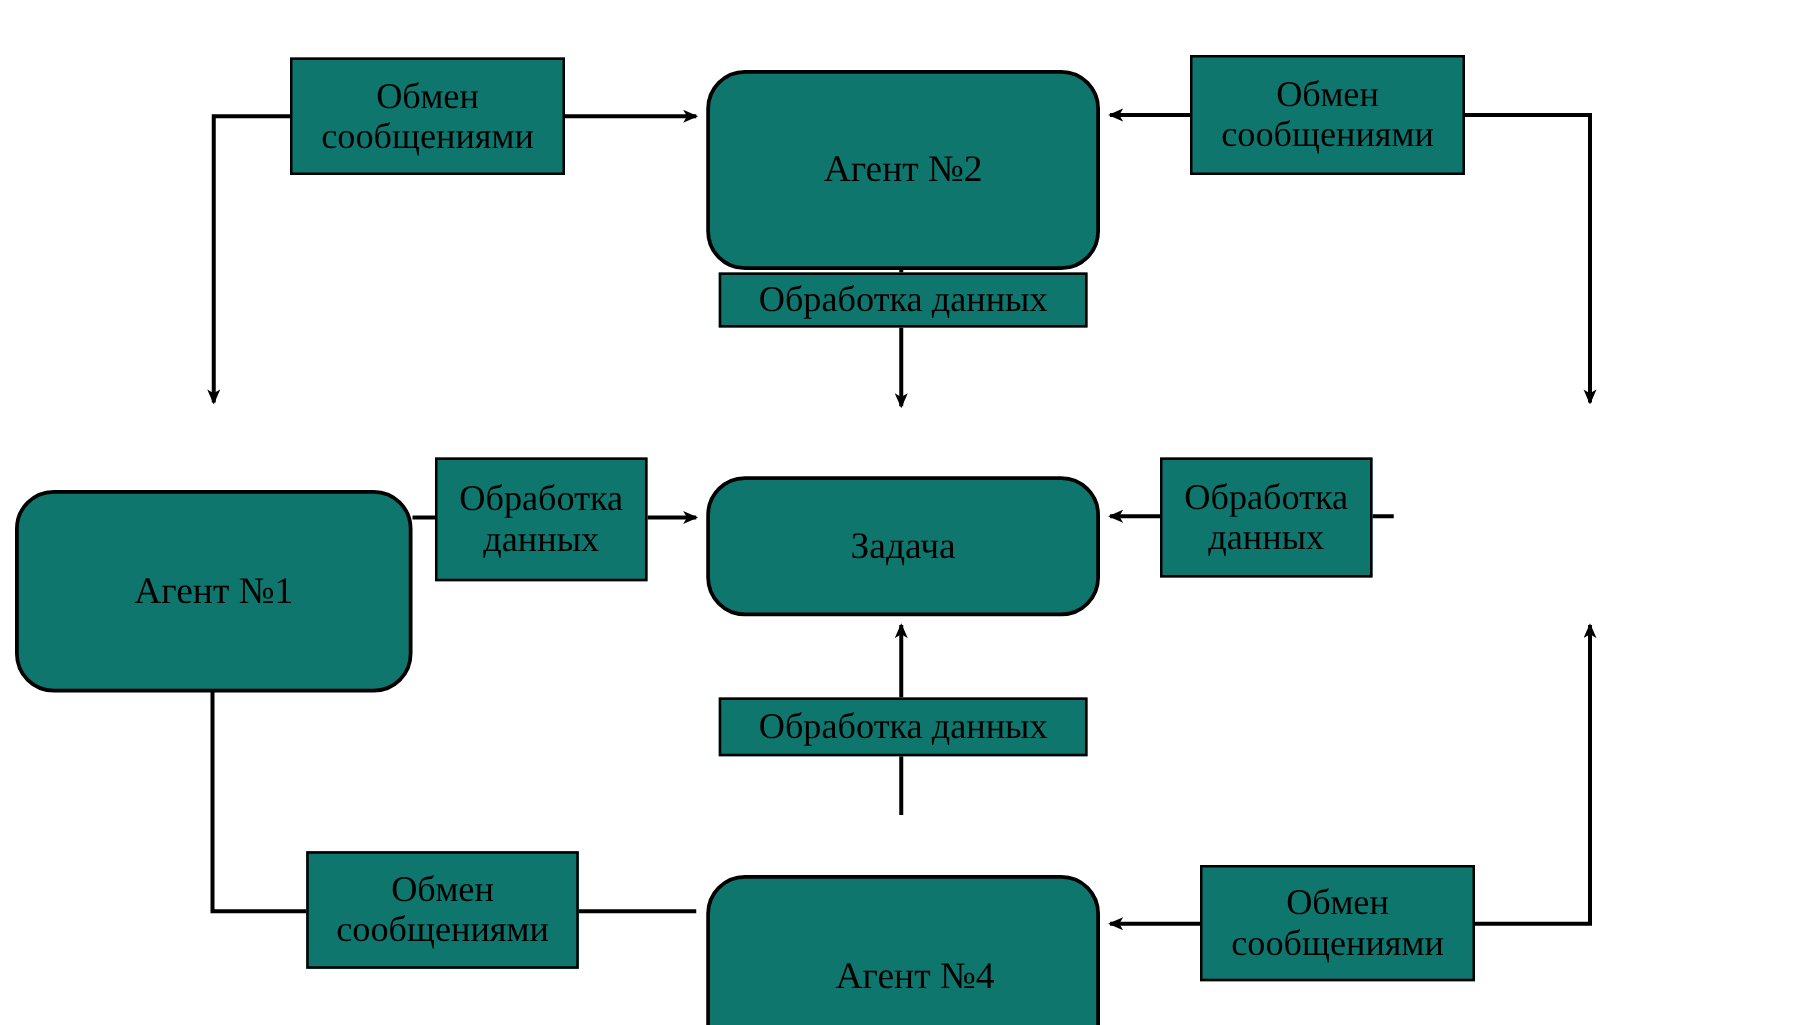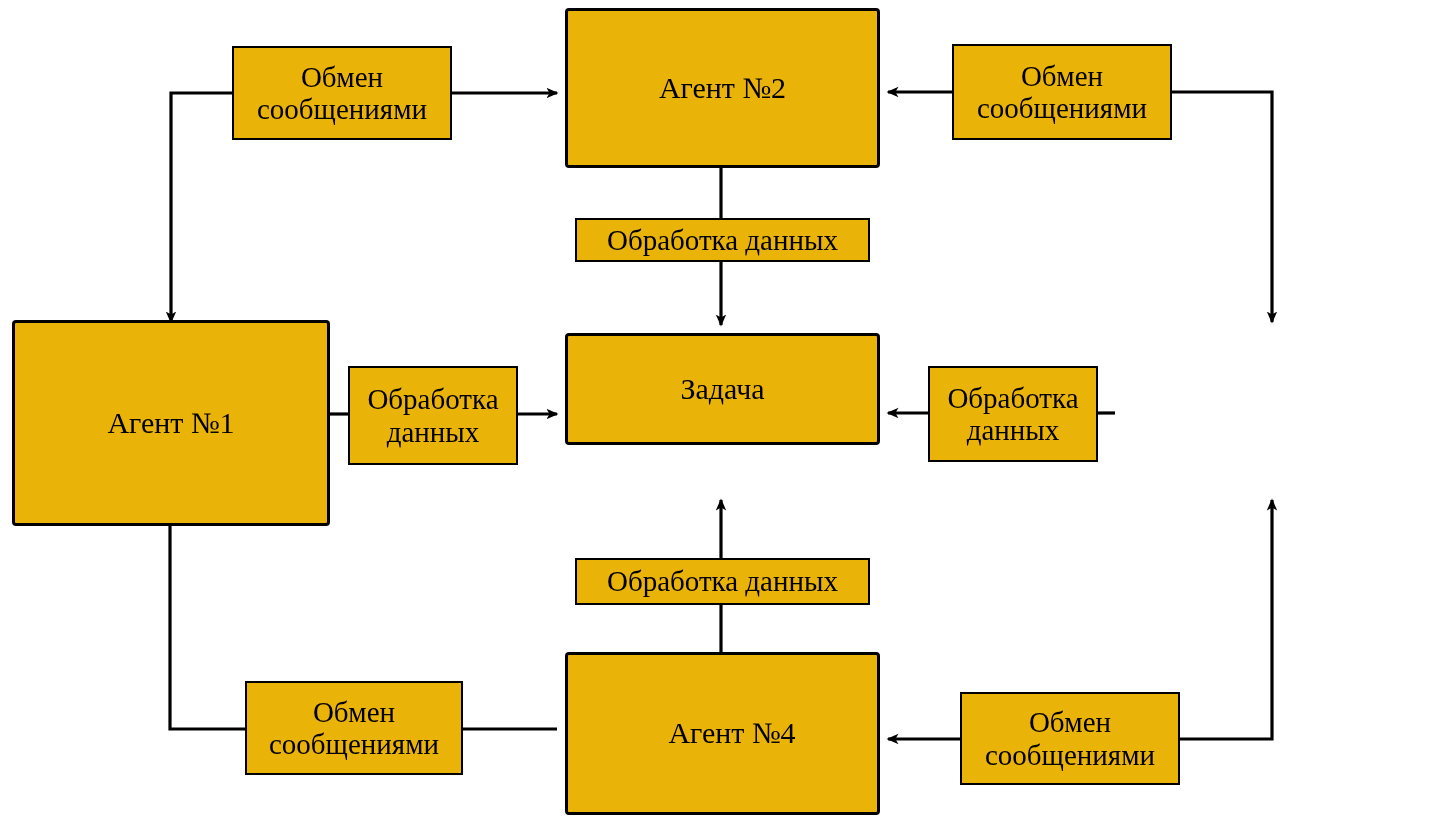--- a/index.html
+++ b/index.html
@@ -31,7 +31,7 @@
     align-items: center;
     justify-content: center;
     text-align: center;
-    background: #eab308;
+    background: #0f766e;
     color: #000000;
     border: 3px solid #000000;
     z-index: 3;

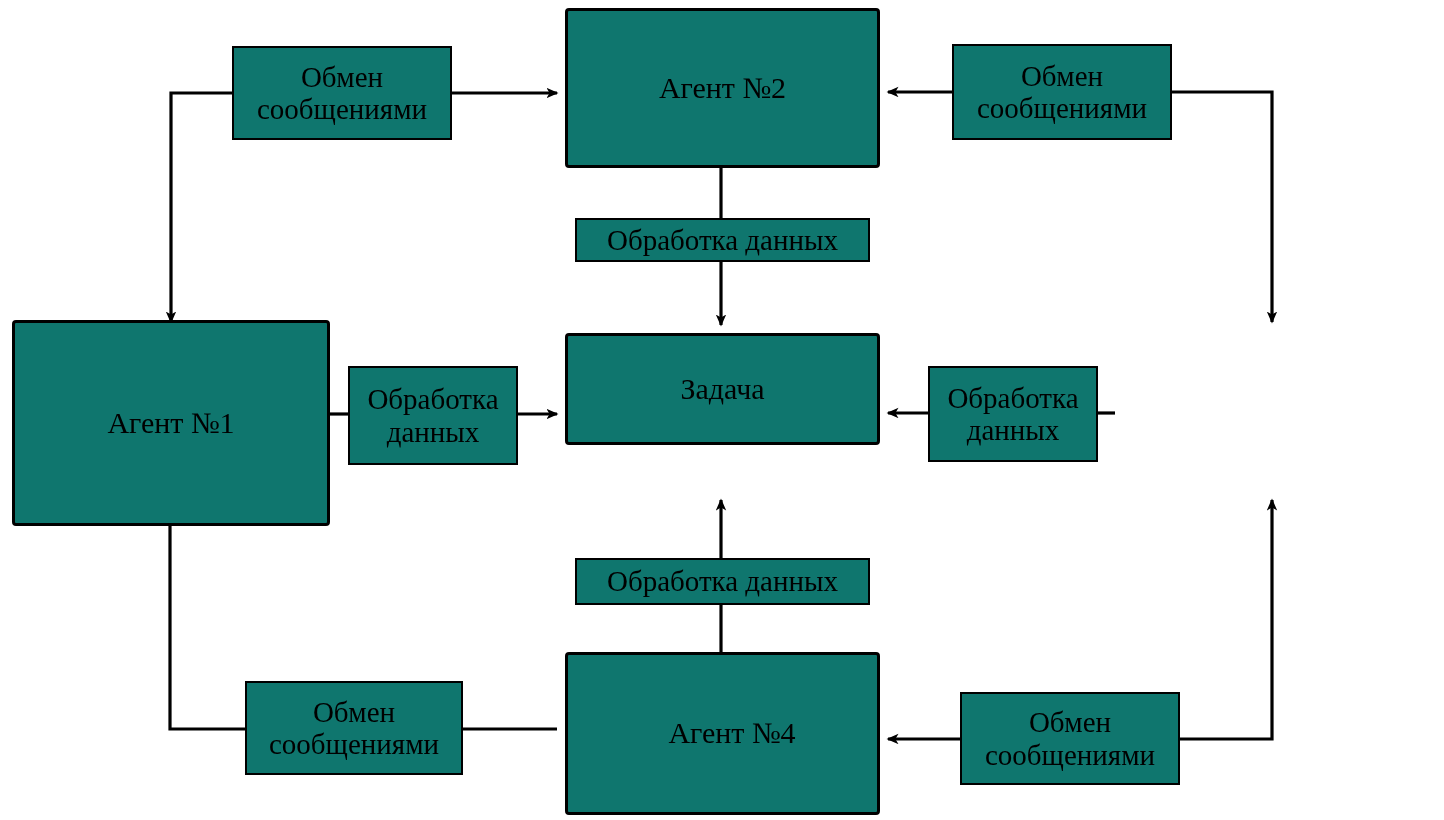--- a/index.html
+++ b/index.html
@@ -37,9 +37,10 @@
     z-index: 3;
   }
   .node.agent {
-    border-radius: 4px;
+    border-radius: 31px;
     font-size: 30px;
     line-height: 1.15;
+    margin-top: 48px;
   }
   .node.label-box {
     border-width: 2px;

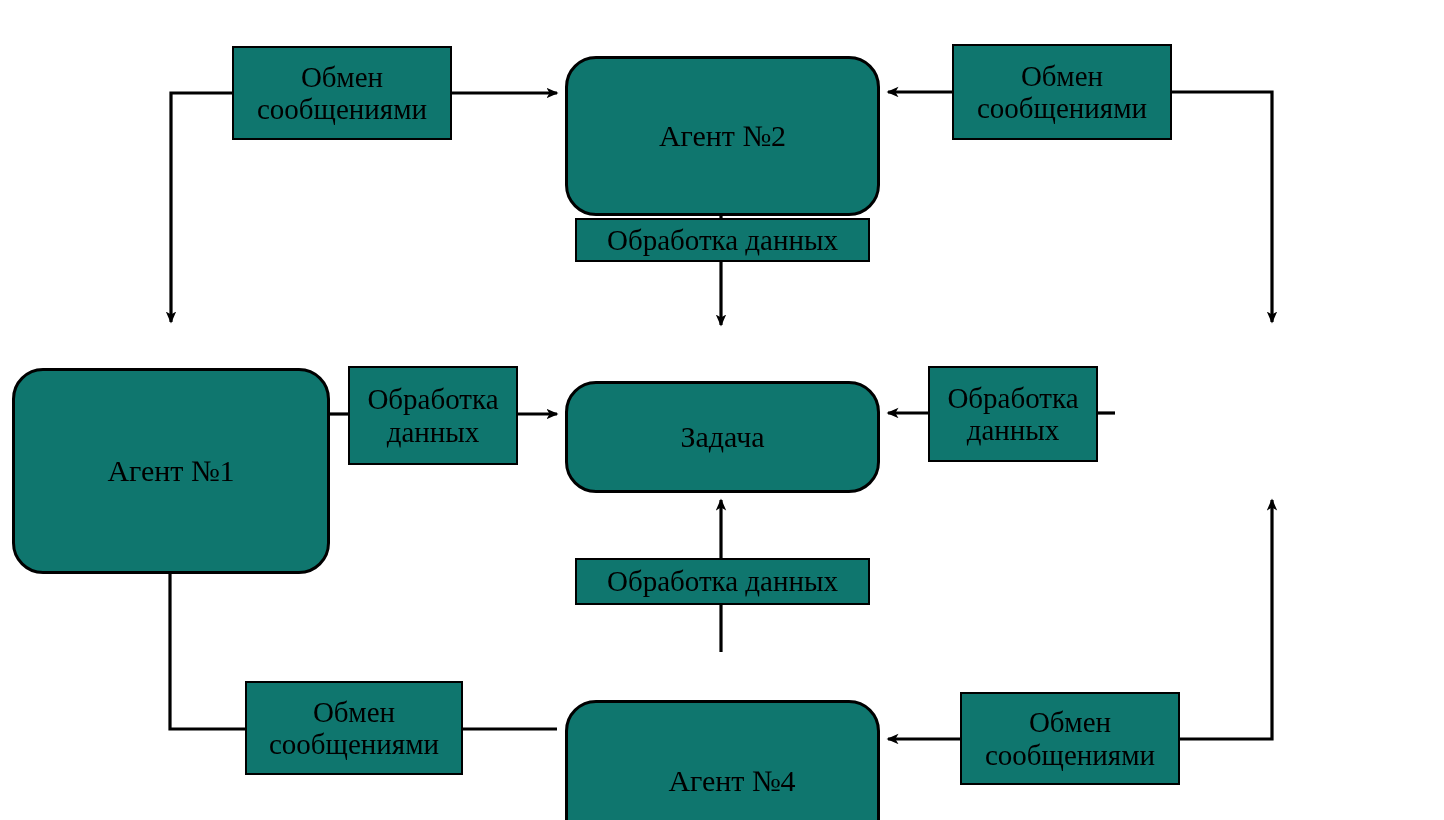--- a/index.html
+++ b/index.html
@@ -97,7 +97,7 @@
     <span>Агент №2</span>
   </div>
 
-  <div class="node agent" style="left:12px; top:320px; width:318px; height:206px;">
+  <div class="node agent" style="left:12px; top:344px; width:318px; height:162px;">
     <span>Агент №1</span>
   </div>
 

